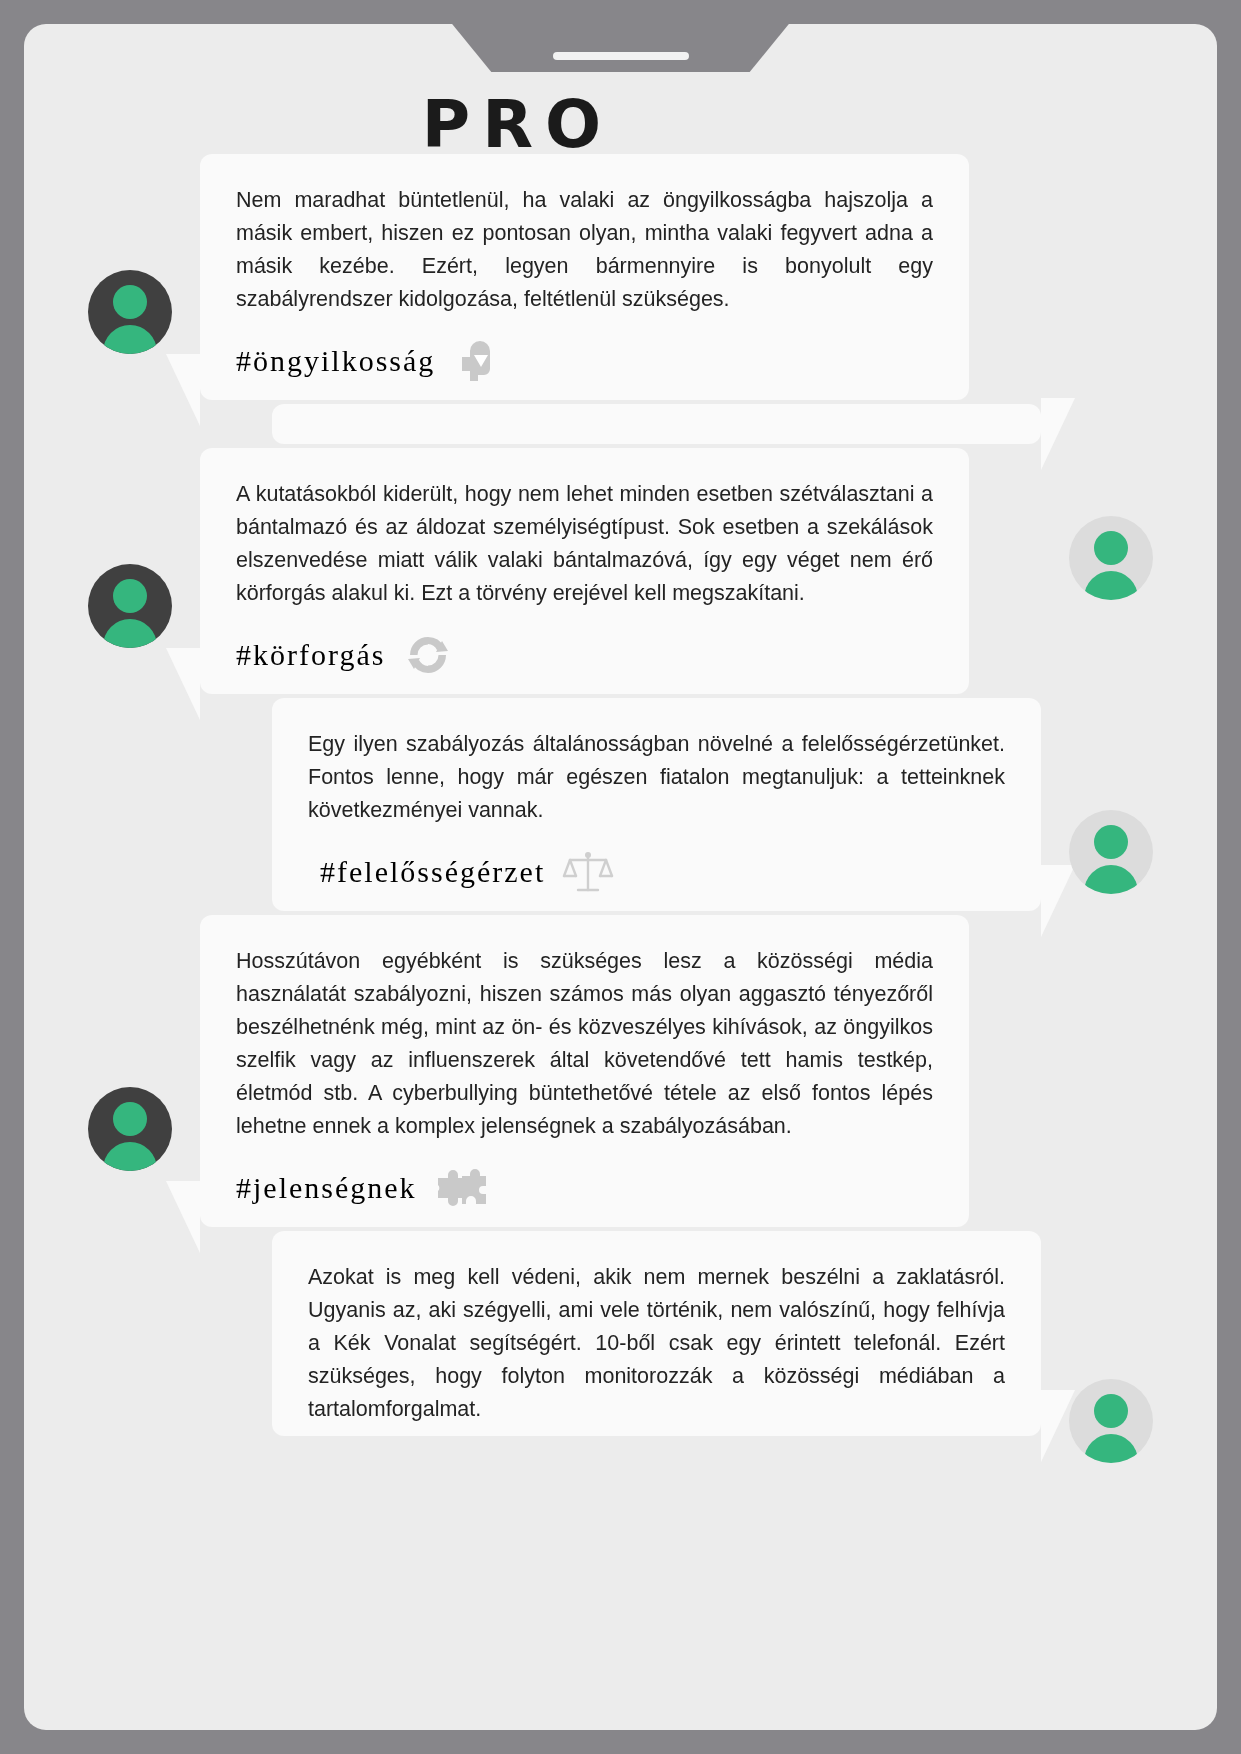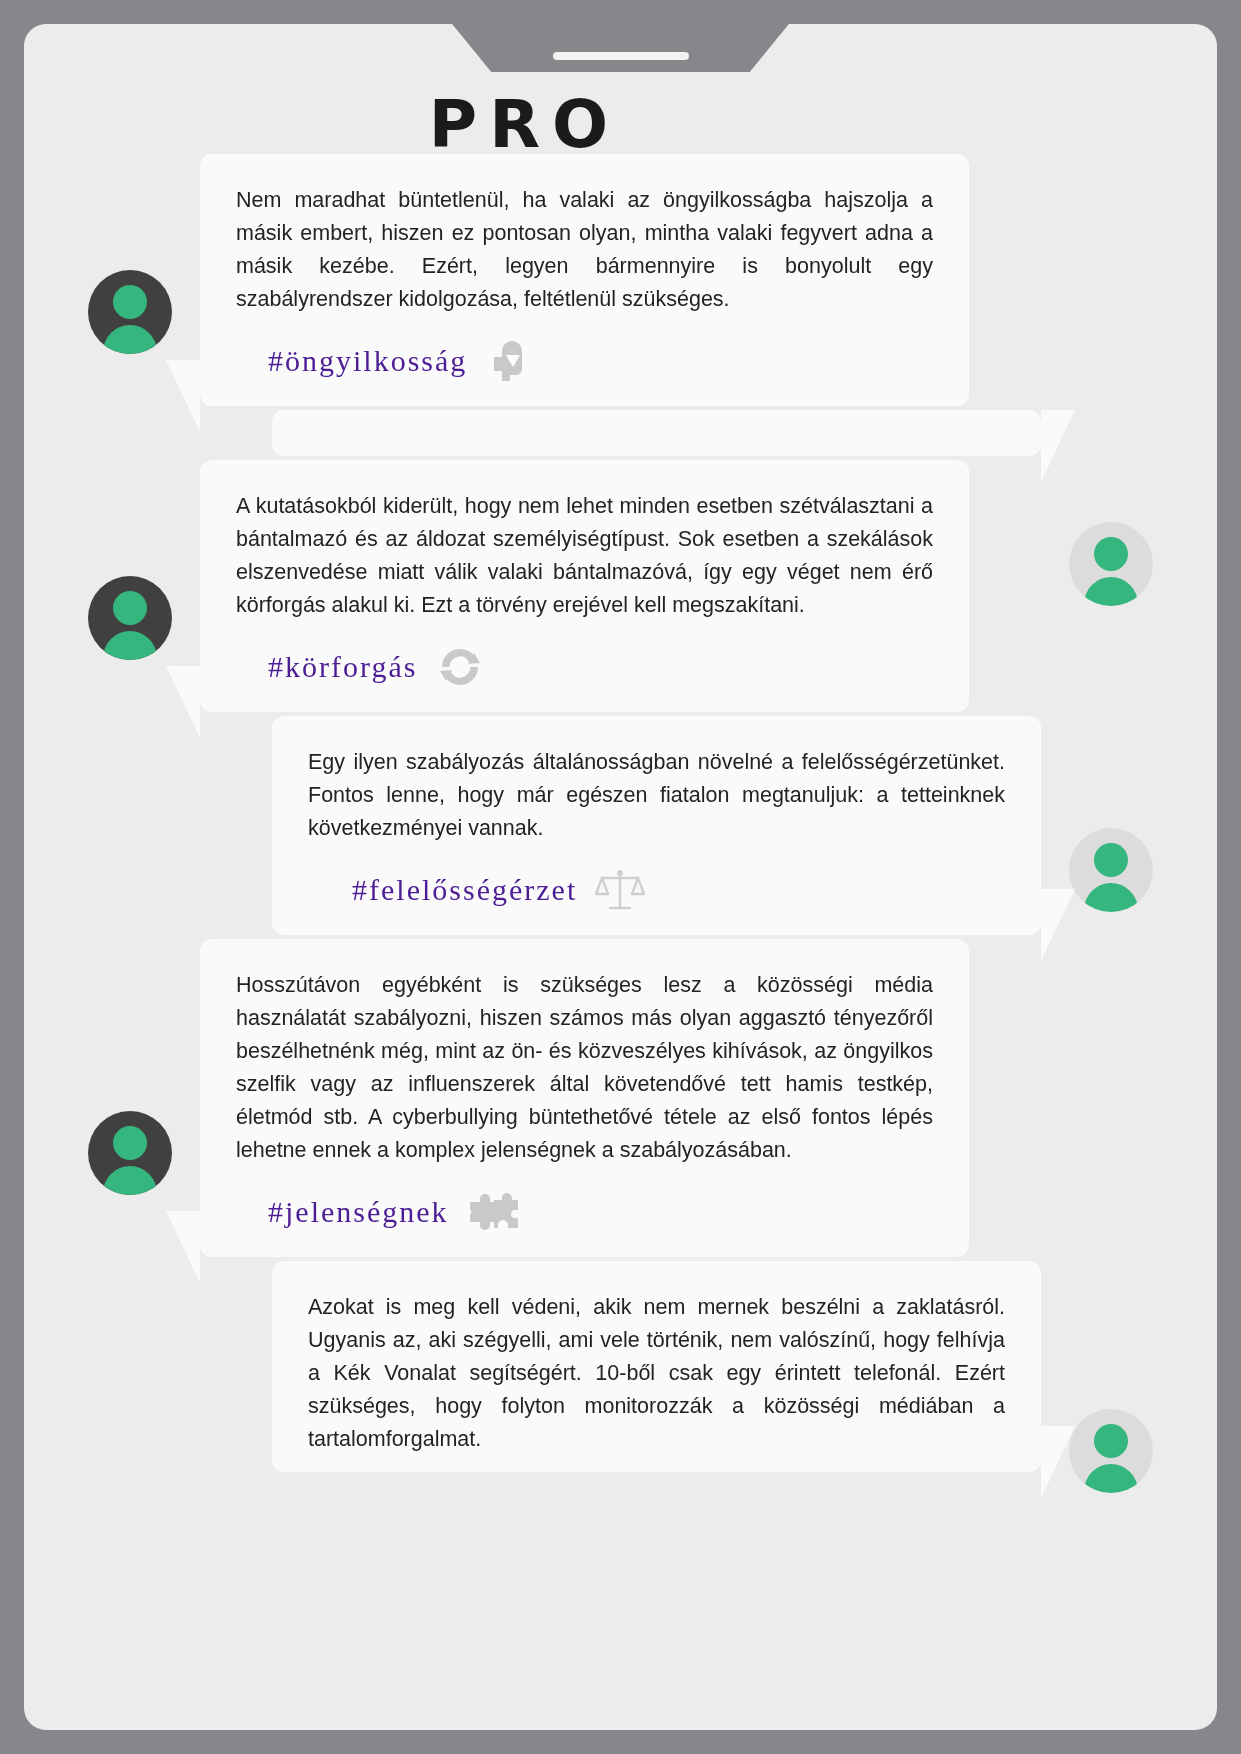--- a/index.html
+++ b/index.html
@@ -62,7 +62,7 @@
   
   .title {
     position: absolute;
-    left: 12px;
+    left: 5px;
     top: 62px;
     width: 977px;
     text-align: center;

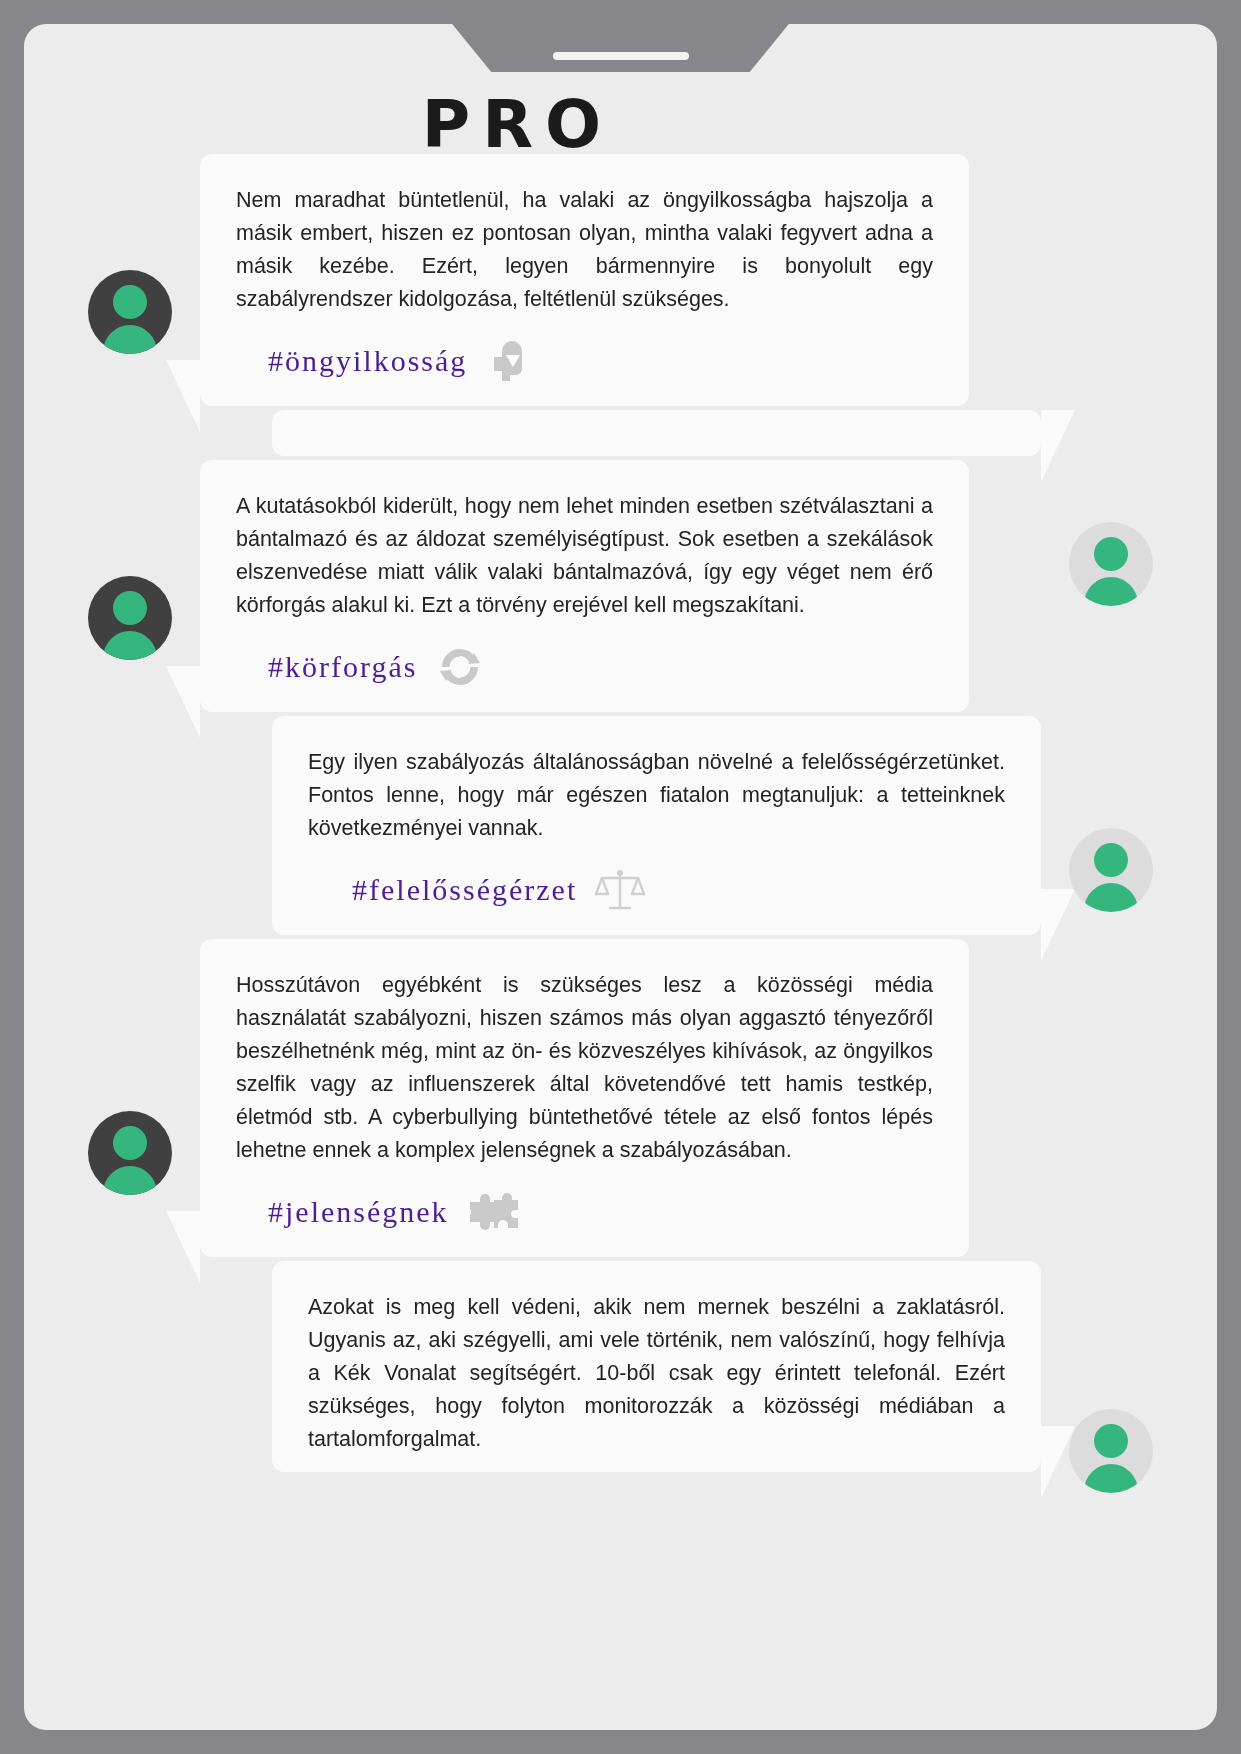--- a/index.html
+++ b/index.html
@@ -124,7 +124,7 @@
     position: relative;
     background: #fafafa;
     border-radius: 12px;
-    padding: 30px 36px 16px 36px;
+    padding: 30px 36px 10px 36px;
     z-index: 2;
   }
   .bubble.left  { margin-left: 176px; margin-right: 248px; }

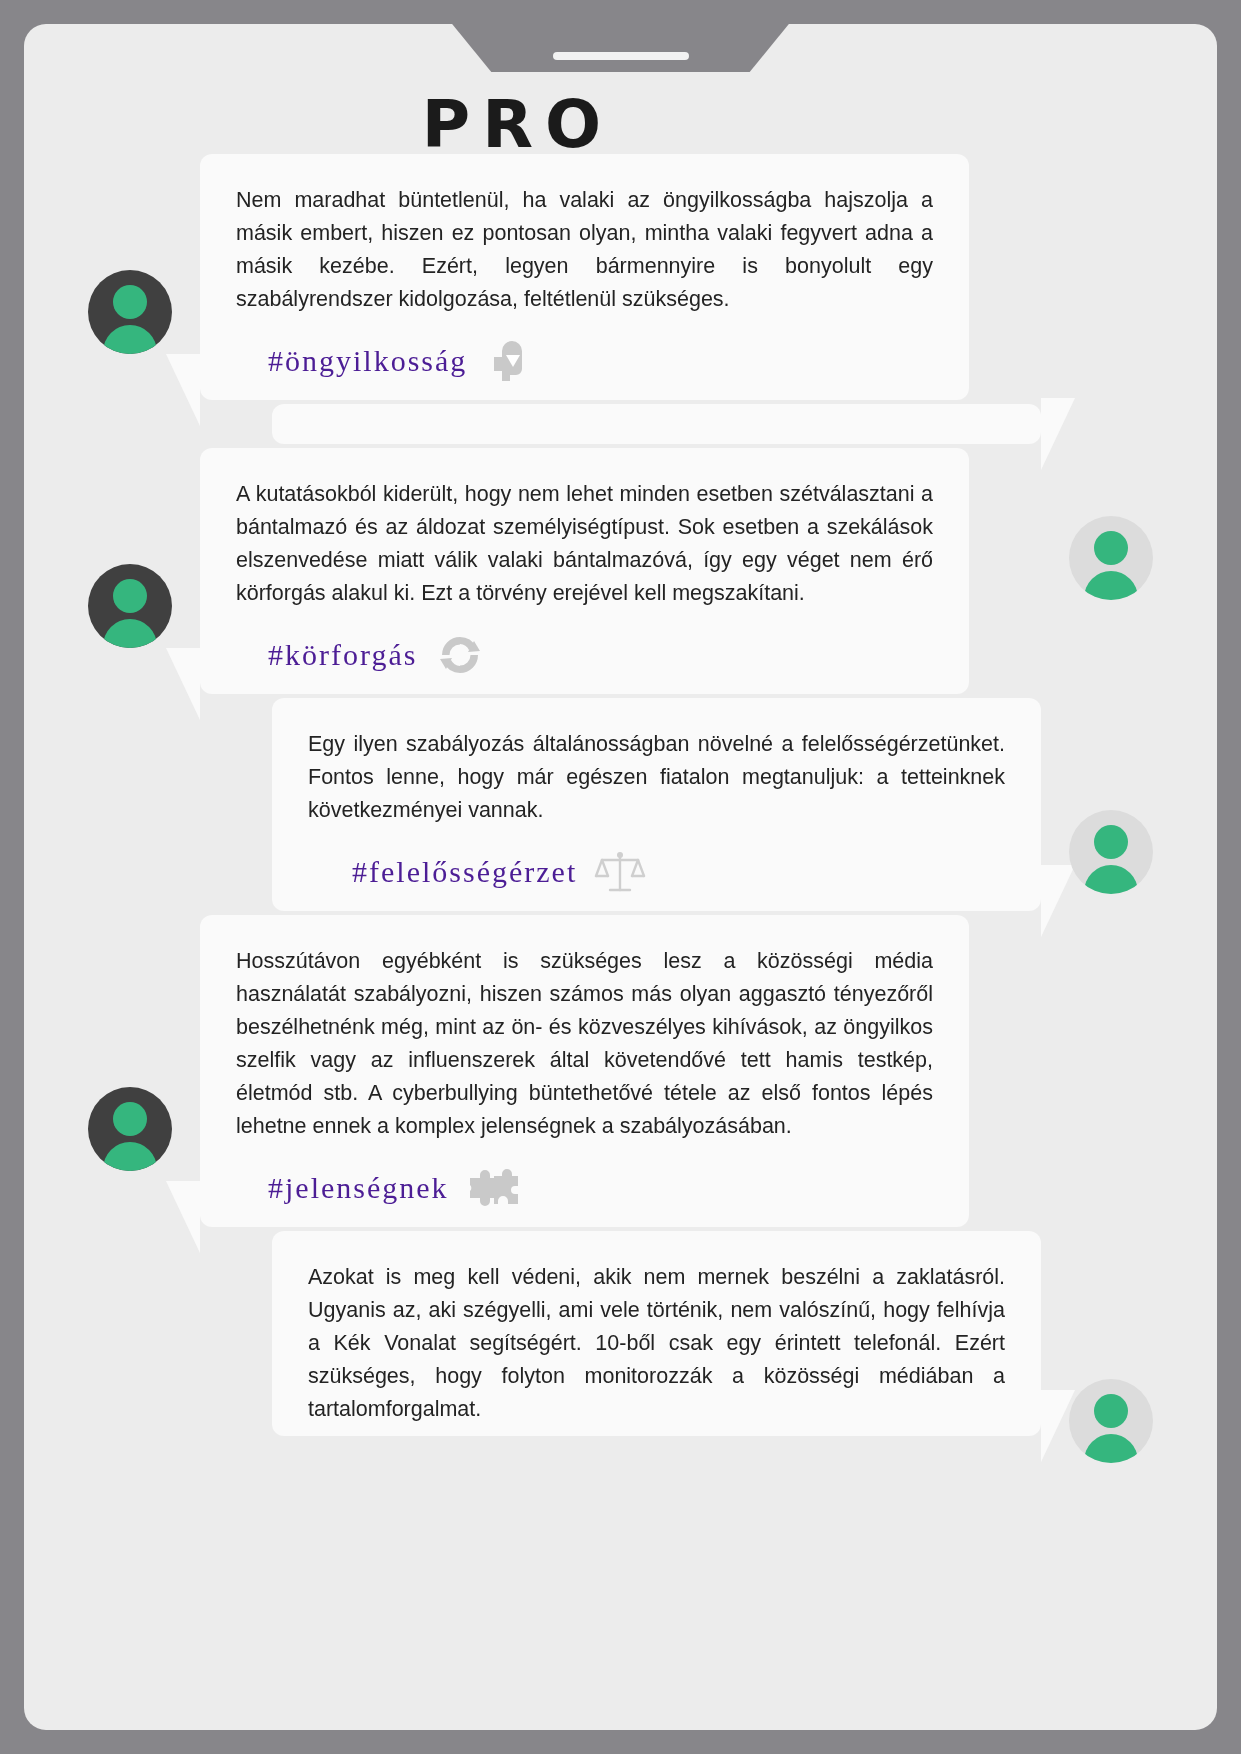--- a/index.html
+++ b/index.html
@@ -171,9 +171,8 @@
     font-family: "Liberation Serif", serif;
     font-size: 30px;
     letter-spacing: 2px;
-    color: #4c1d95;
+    color: #000000;
     white-space: nowrap;
-    margin-left: 32px;
   }
   .tagicon {
     flex: 0 0 auto;

